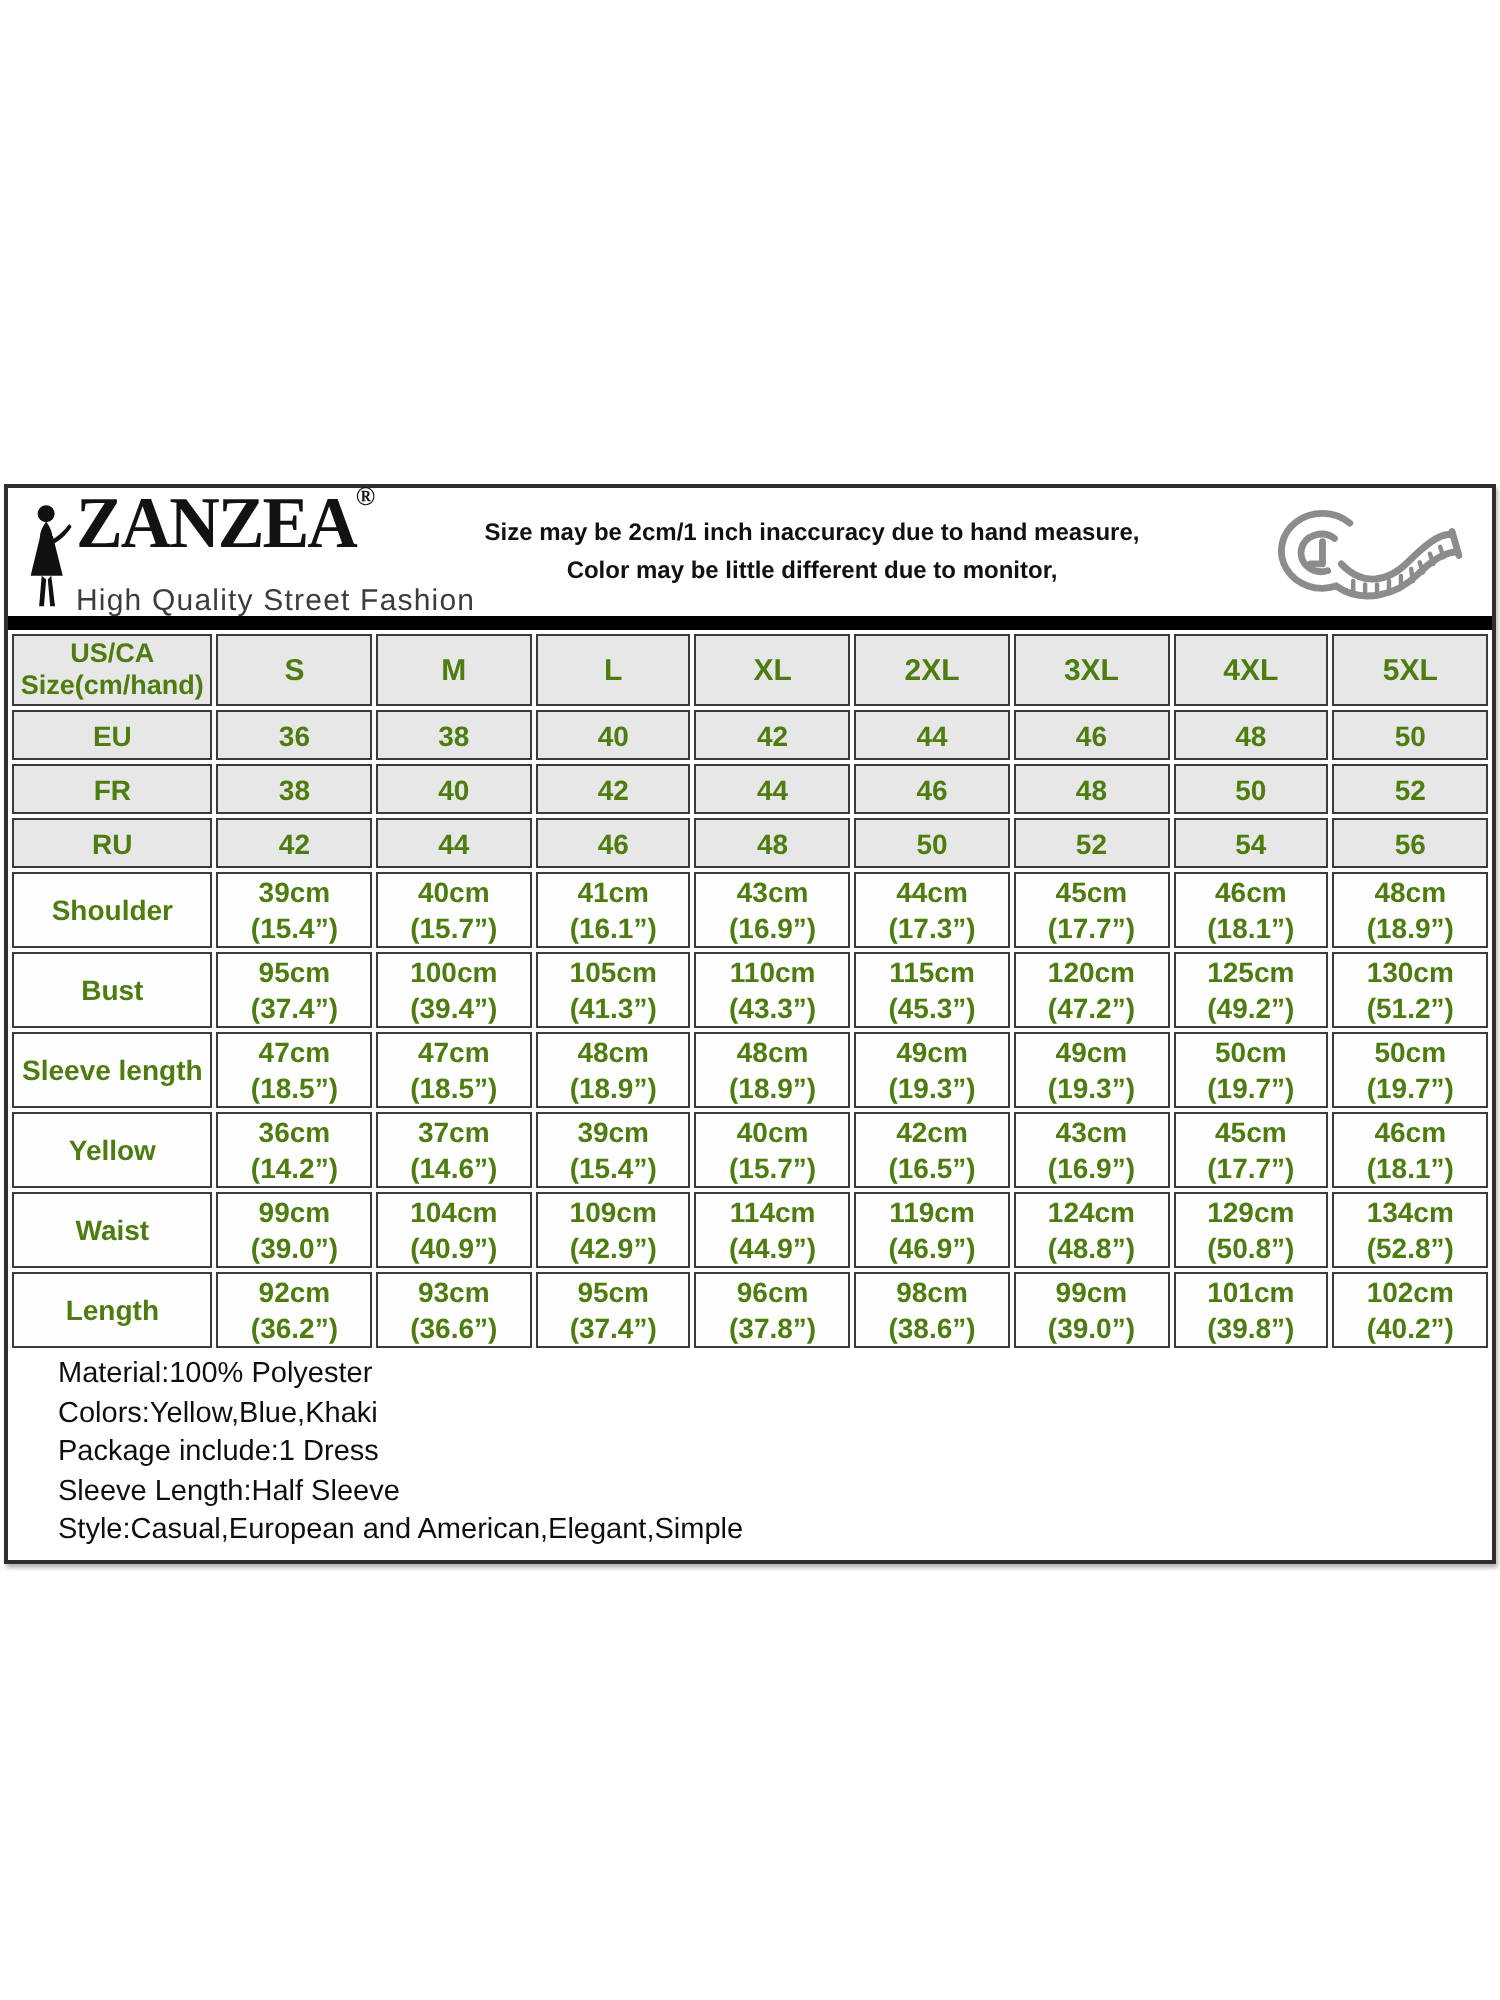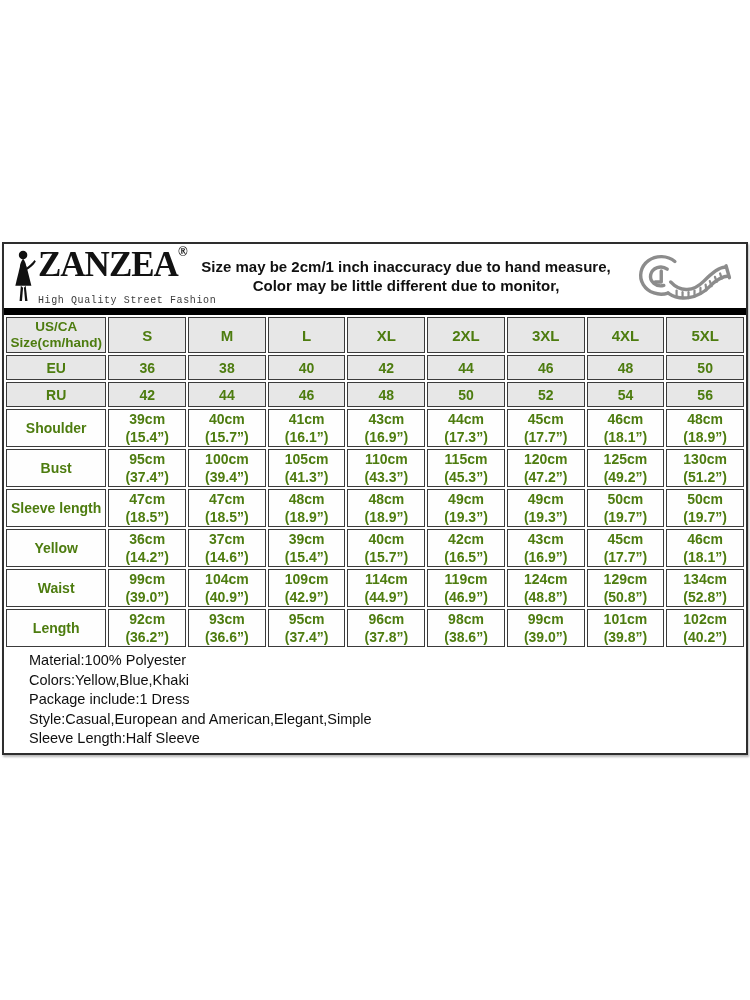--- a/index.html
+++ b/index.html
@@ -34,7 +34,7 @@
   }
   .disclaimer{
     flex:1 1 auto;text-align:center;font-weight:bold;
-    font-size:15px;line-height:19px;color:#111;
+    font-size:12px;line-height:19px;color:#111;
   }
   .tape{flex:0 0 auto;margin:0 10px 0 6px;}
   

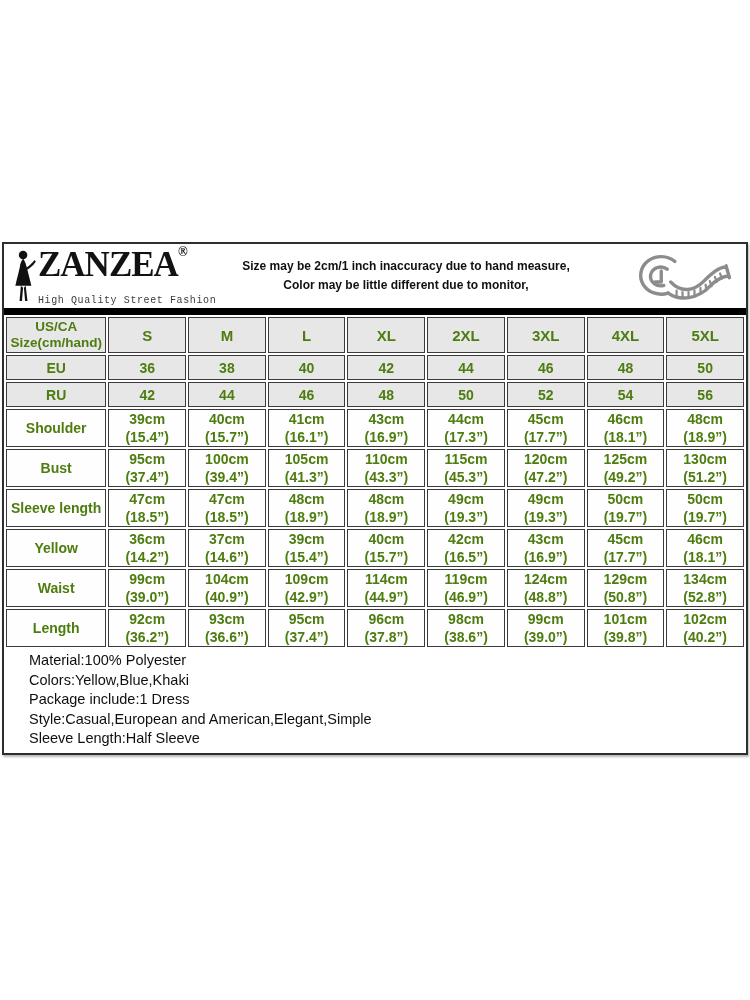--- a/index.html
+++ b/index.html
@@ -28,9 +28,8 @@
   }
   .reg{font-size:13px;vertical-align:top;position:relative;top:-2px;letter-spacing:0;}
   .tagline{
-    font-size:10px;color:#3c3c3c;letter-spacing:.6px;margin-top:14px;
+    font-size:15px;color:#3c3c3c;letter-spacing:.6px;margin-top:14px;
     white-space:nowrap;
-    font-family:Liberation Mono, monospace;
   }
   .disclaimer{
     flex:1 1 auto;text-align:center;font-weight:bold;

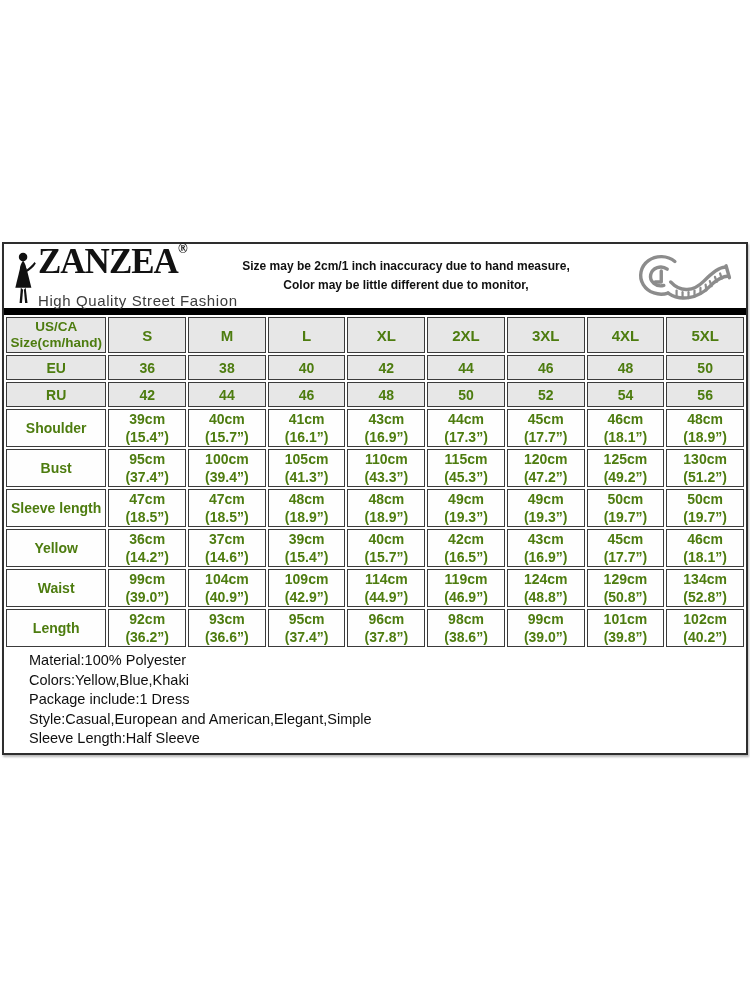--- a/index.html
+++ b/index.html
@@ -149,6 +149,17 @@
           <td class="gray simple">50</td>
         </tr>
         <tr>
+          <td class="gray simple">FR</td>
+          <td class="gray simple">38</td>
+          <td class="gray simple">40</td>
+          <td class="gray simple">42</td>
+          <td class="gray simple">44</td>
+          <td class="gray simple">46</td>
+          <td class="gray simple">48</td>
+          <td class="gray simple">50</td>
+          <td class="gray simple">52</td>
+        </tr>
+        <tr>
           <td class="gray simple">RU</td>
           <td class="gray simple">42</td>
           <td class="gray simple">44</td>

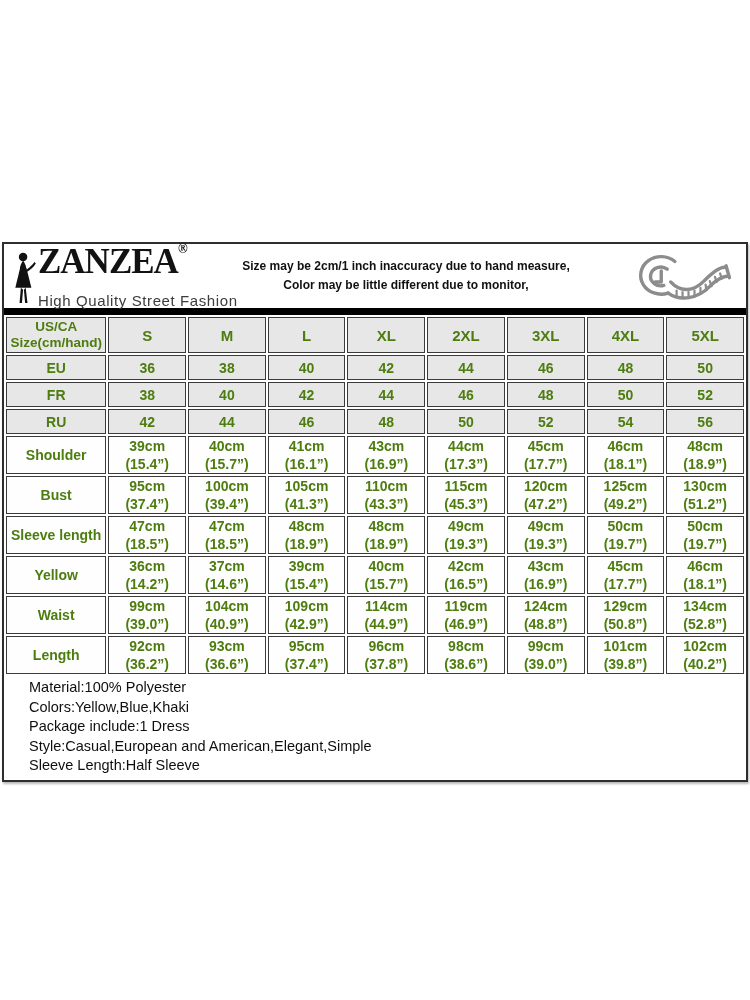--- a/index.html
+++ b/index.html
@@ -387,8 +387,8 @@
       <div>Material:100% Polyester</div>
       <div>Colors:Yellow,Blue,Khaki</div>
       <div>Package include:1 Dress</div>
+      <div>Sleeve Length:Half Sleeve</div>
       <div>Style:Casual,European and American,Elegant,Simple</div>
-      <div>Sleeve Length:Half Sleeve</div>
     </div>
 </div>
 

